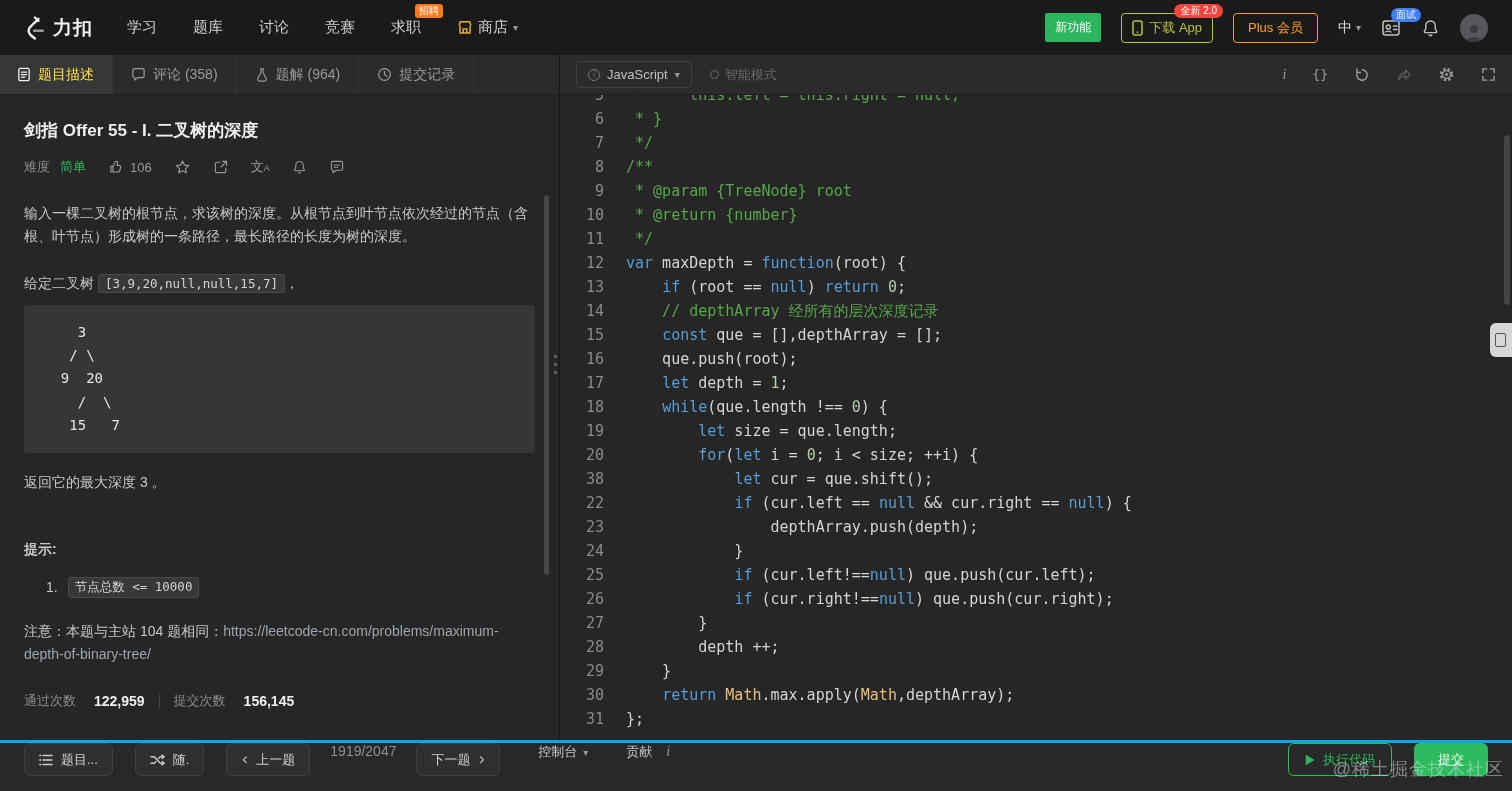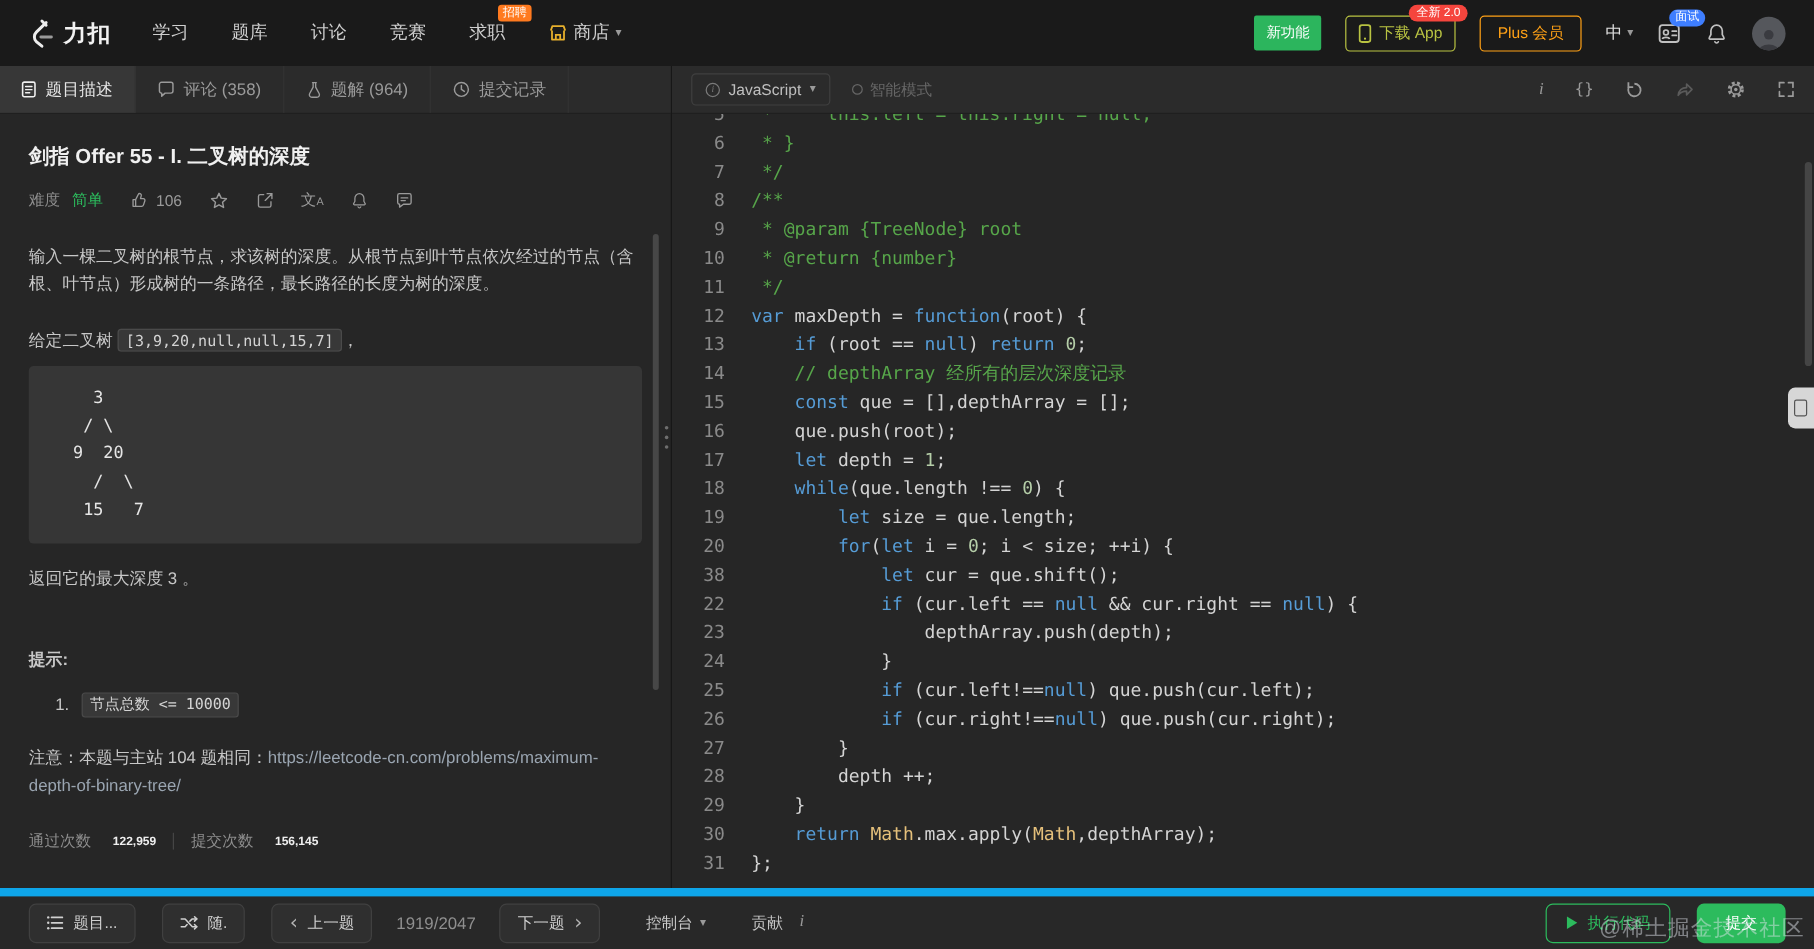--- a/index.html
+++ b/index.html
@@ -38,7 +38,7 @@
   .tabbar, .toolbar { height:40px; background:#2b2b2b; display:flex; align-items:stretch; border-bottom:1px solid #1f1f1f; }
   .tab { display:flex; align-items:center; gap:7px; padding:0 18px; font-size:14px; color:#9a9a9a; cursor:pointer; border-right:1px solid #343434; }
   .tab .t-icon { color:#9a9a9a; }
-  .tab.active { background:#373737; color:#e5e5e5;padding-left:17px; }
+  .tab.active { background:#373737; color:#fde047;padding-left:17px; }
   .tab.active .t-icon { color:#f0f0f0; }
 
   

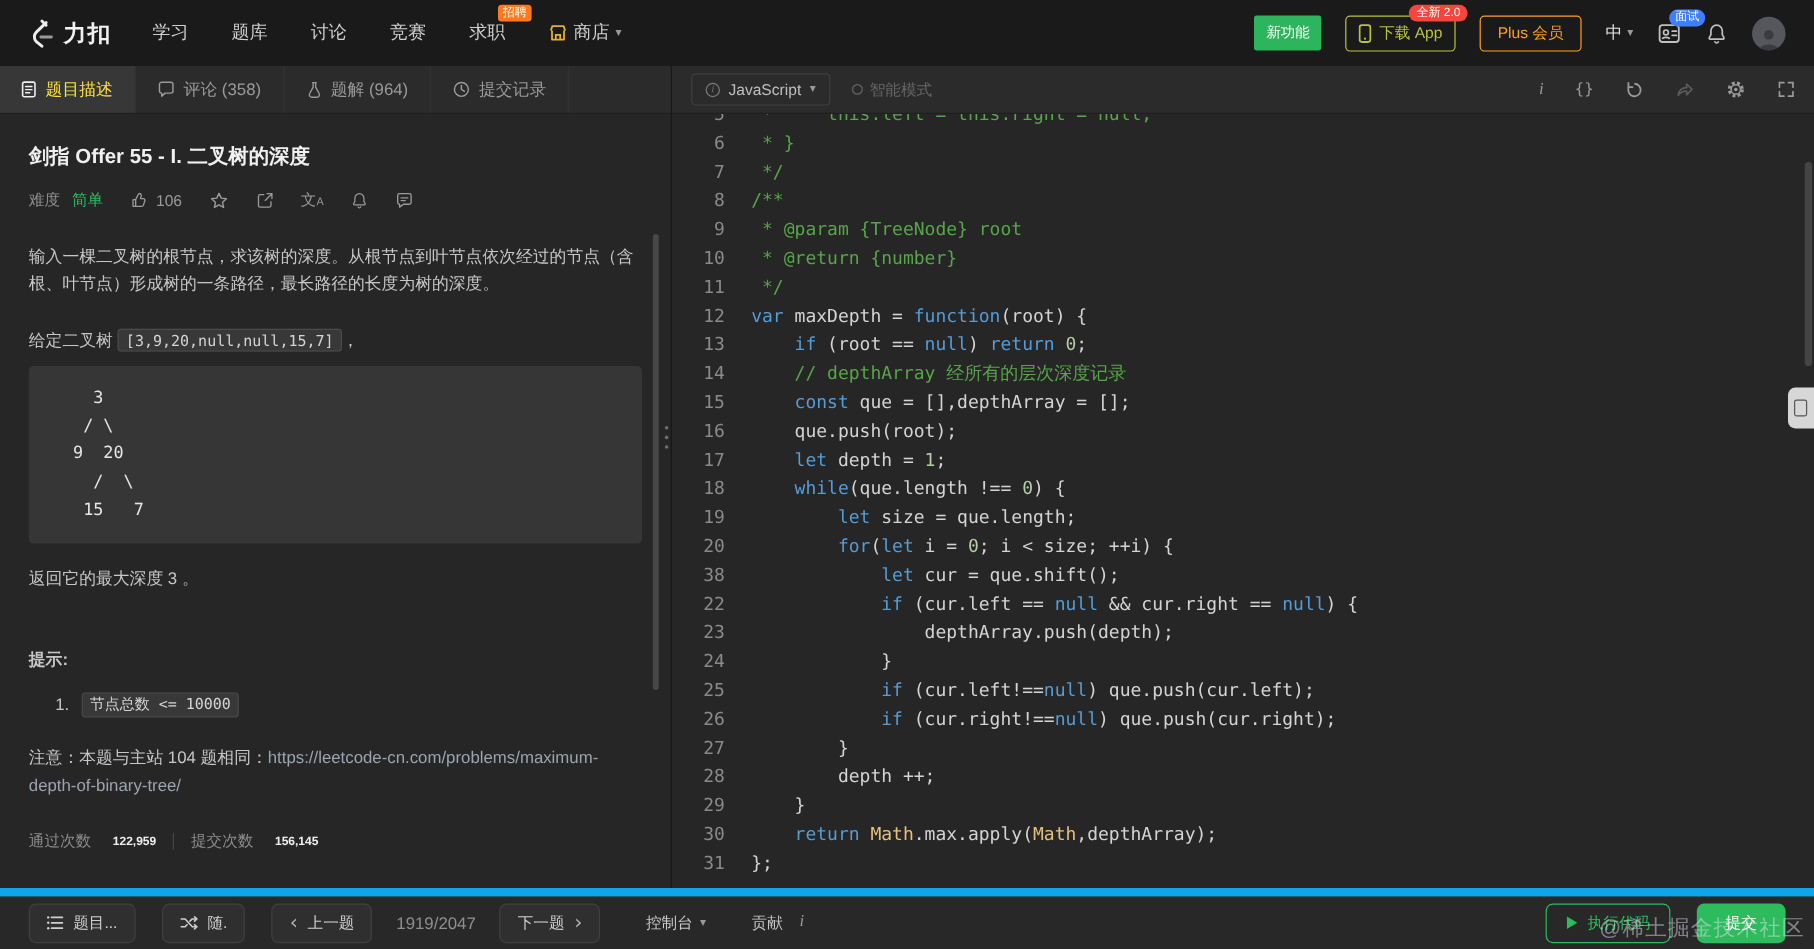--- a/index.html
+++ b/index.html
@@ -65,7 +65,7 @@
   .note { margin-bottom:22px; }
   .note .link { color:#9aa5b1; text-decoration:none; cursor:pointer; }
   .stats { display:flex; align-items:center; gap:14px; margin-top:26px; font-size:13px; color:#8d8d8d; }
-  .stat-num { color:#efefef; font-weight:bold; font-size:10px; margin-left:4px; }
+  .stat-num { color:#efefef; font-weight:bold; font-size:14px; margin-left:4px; }
   .stat-div { width:1px; height:14px; background:#454545; }
 
   .v-scrollbar { position:absolute; right:10px; top:140px; width:5px; height:380px; background:#474747; border-radius:3px; cursor:pointer; }

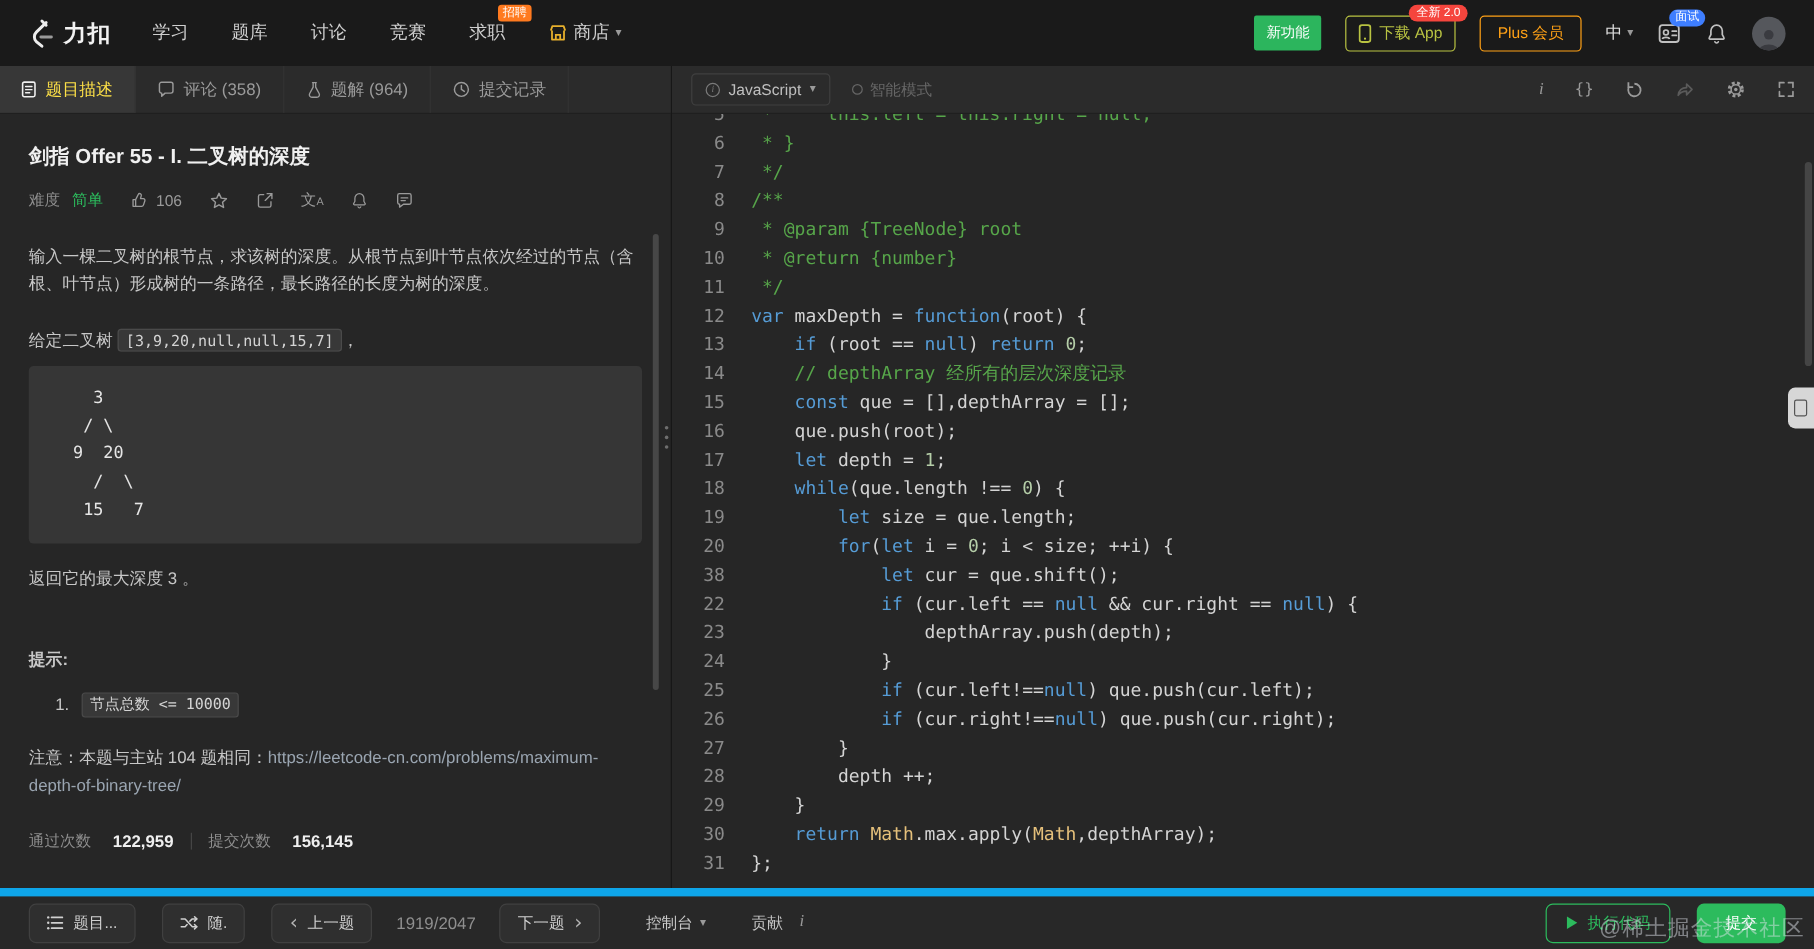--- a/index.html
+++ b/index.html
@@ -100,7 +100,7 @@
   .side-widget i { display:block; width:11px; height:14px; border:1.5px solid #555; border-radius:2px; }
 
   
-  .bottombar { height:51px; background:#282828; border-top:7px solid #0ea5e9; display:flex; align-items:center; padding:0 24px; position:relative; }
+  .bottombar { height:51px; background:#282828; border-top:3px solid #0ea5e9; display:flex; align-items:flex-start; padding:0 24px; position:relative; }
   .fbtn { height:33px; display:inline-flex; align-items:center; gap:8px; padding:0 14px; background:#2f2f2f;
     border:1px solid #404040; border-radius:6px; color:#d0d0d0; font-size:13px; cursor:pointer; }
   .fb-gap { margin-left:22px; }

